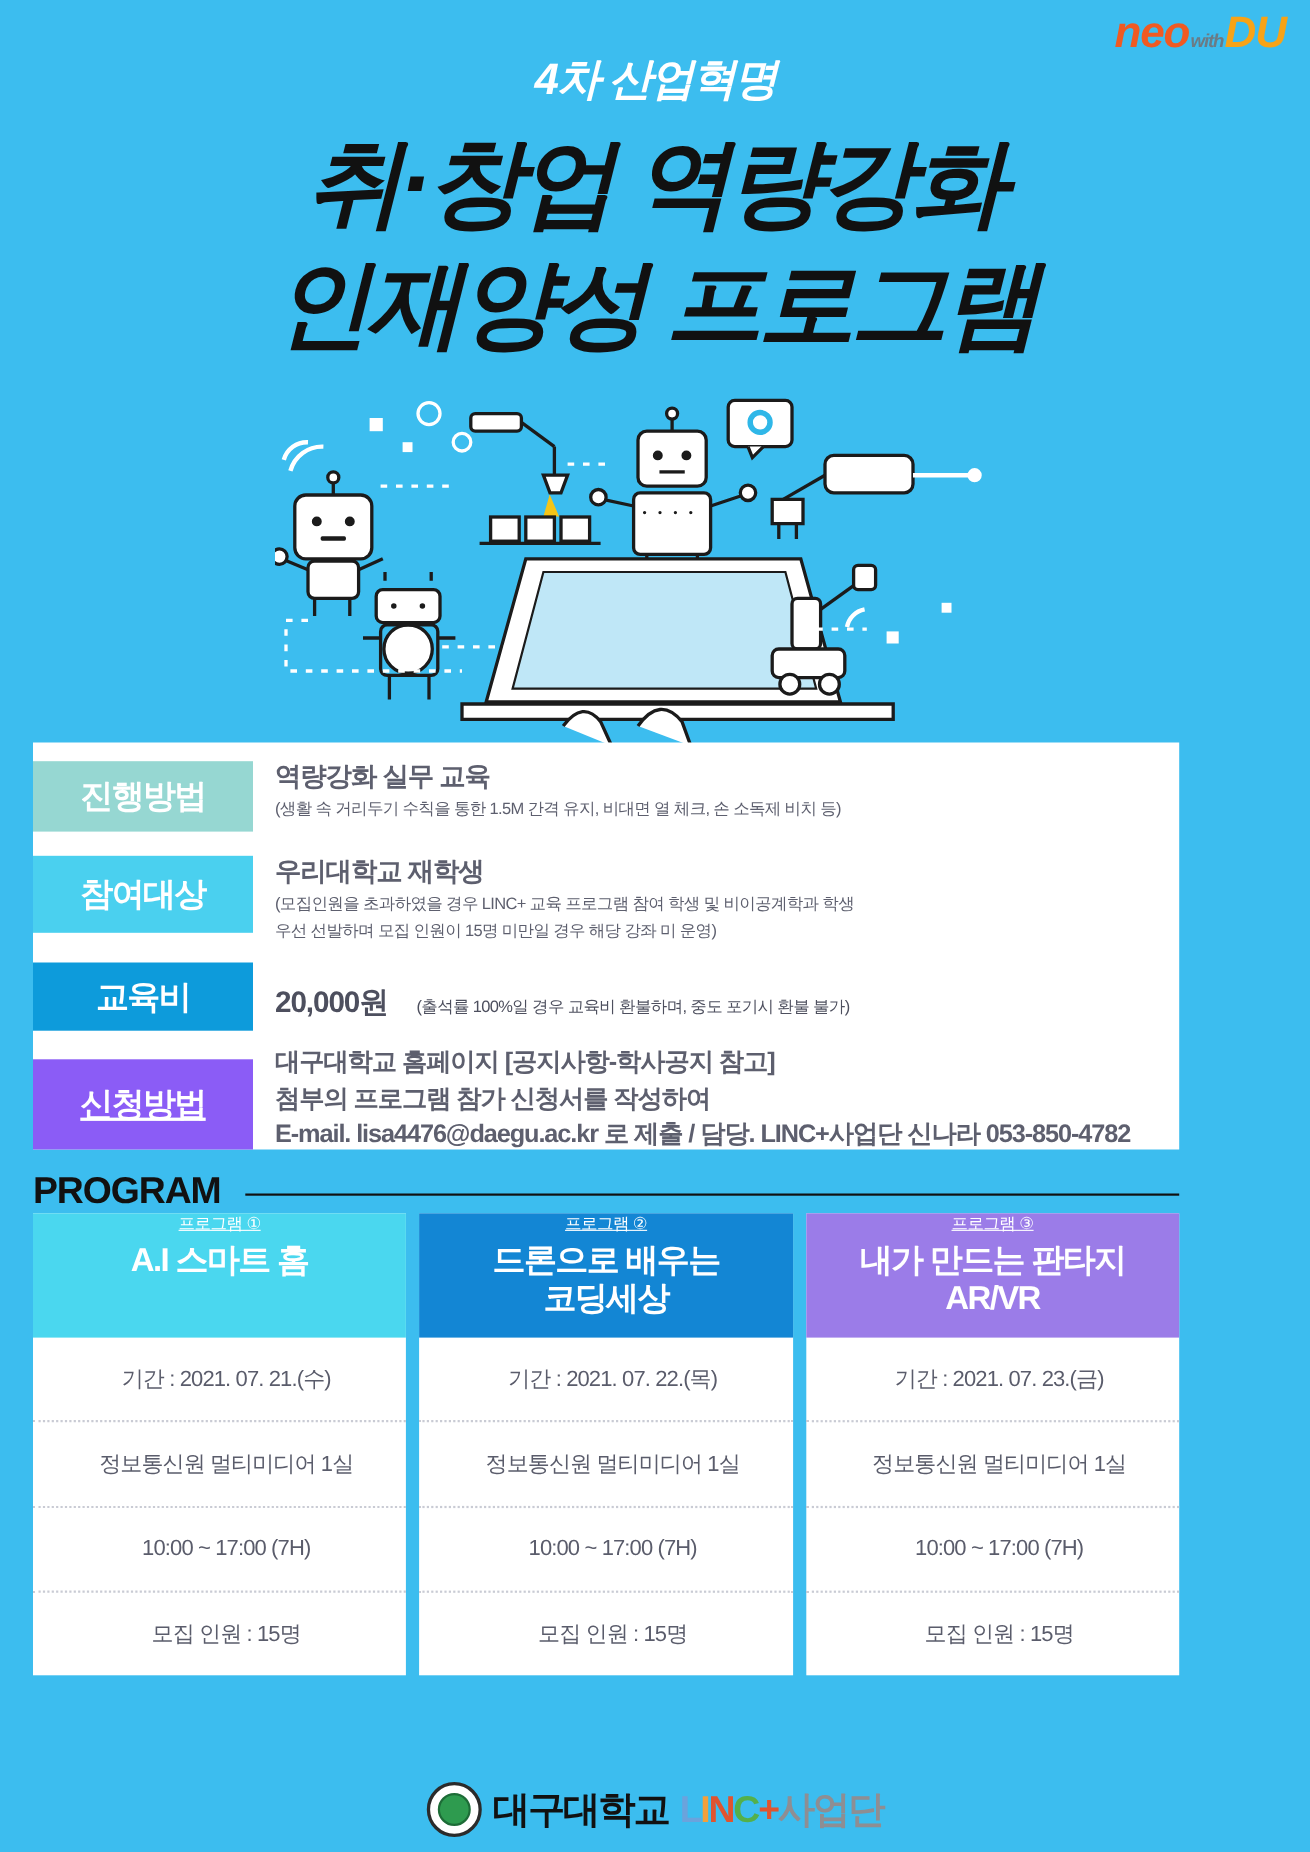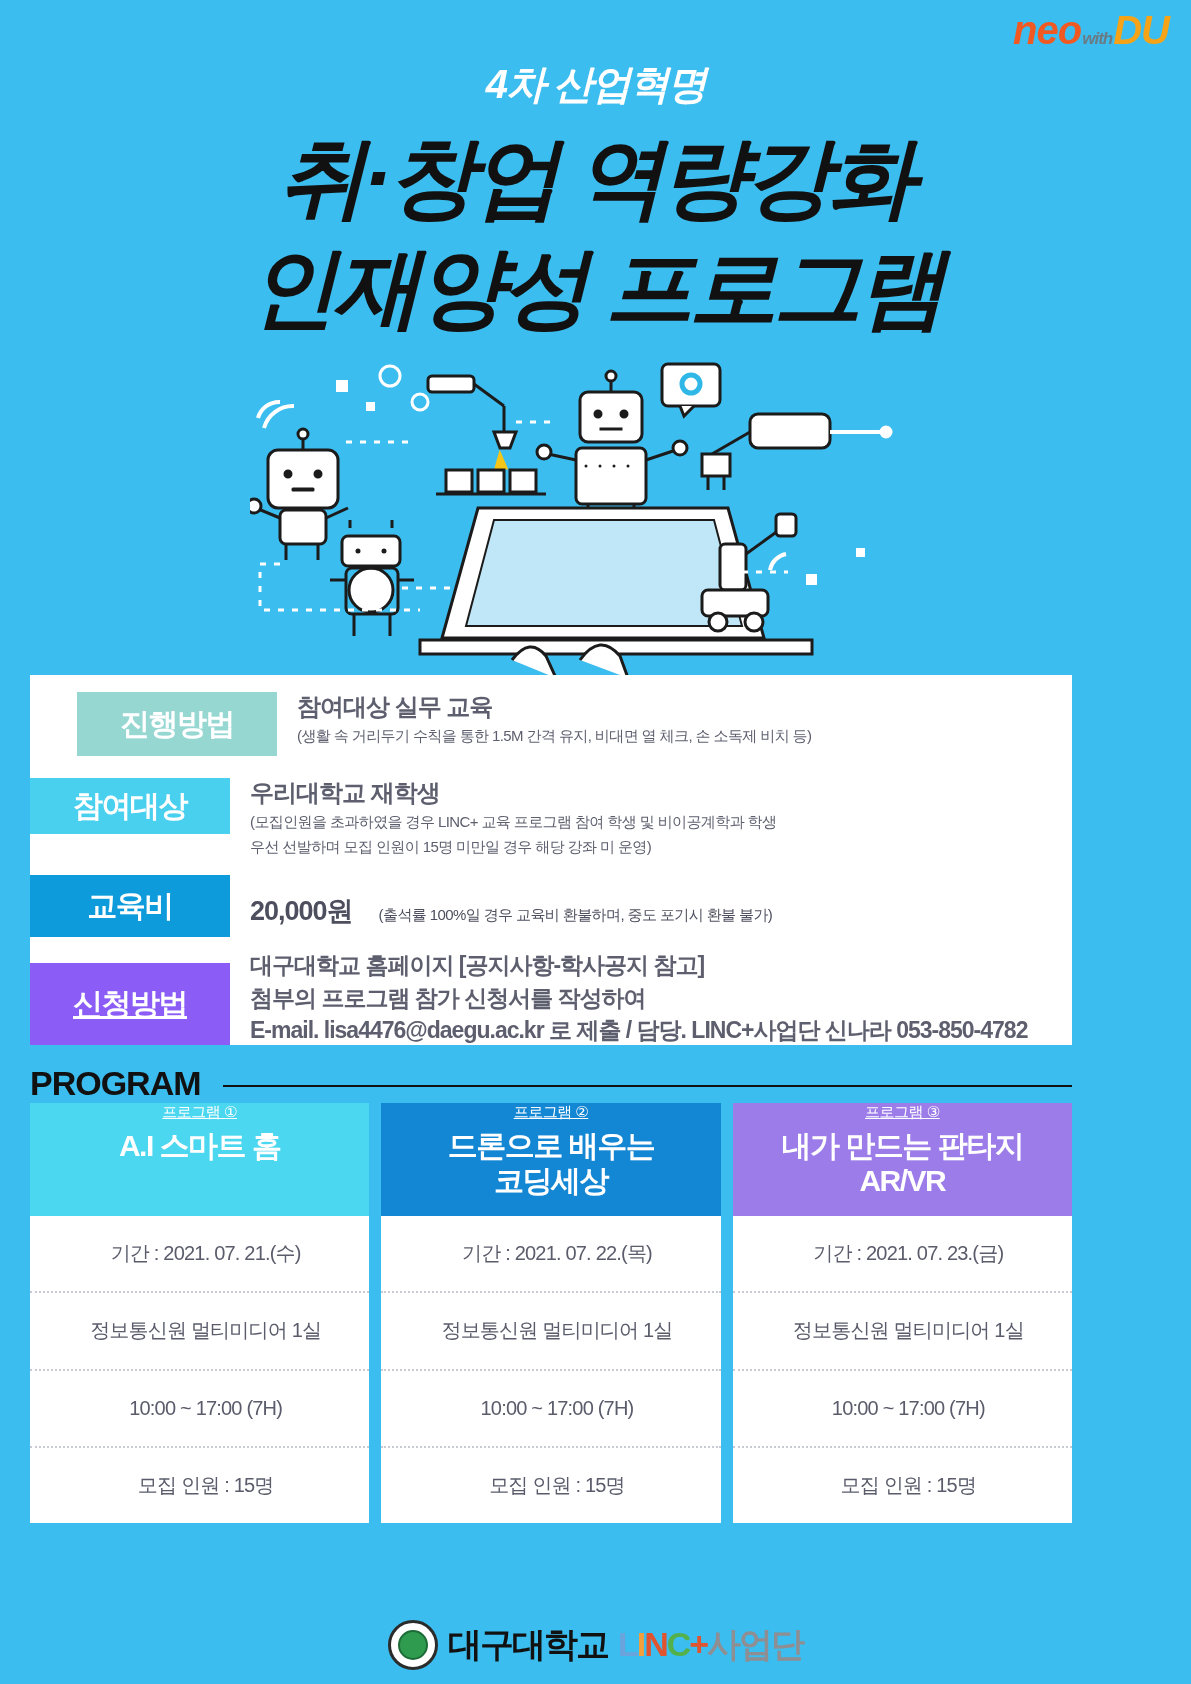--- a/index.html
+++ b/index.html
@@ -18,7 +18,7 @@
   .brand .du{font-size:40px;color:#f7a317;font-style:italic;}
 
   
-  .headline{position:absolute;top:64px;left:0;right:0;text-align:center;}
+  .headline{position:absolute;top:52px;left:0;right:0;text-align:center;}
   .h-sub{font-size:40px;font-weight:bold;color:#ffffff;letter-spacing:-2px;
          font-style:italic;line-height:1;}
   .h-main1{font-size:88px;font-weight:bold;color:#111;letter-spacing:-4px;

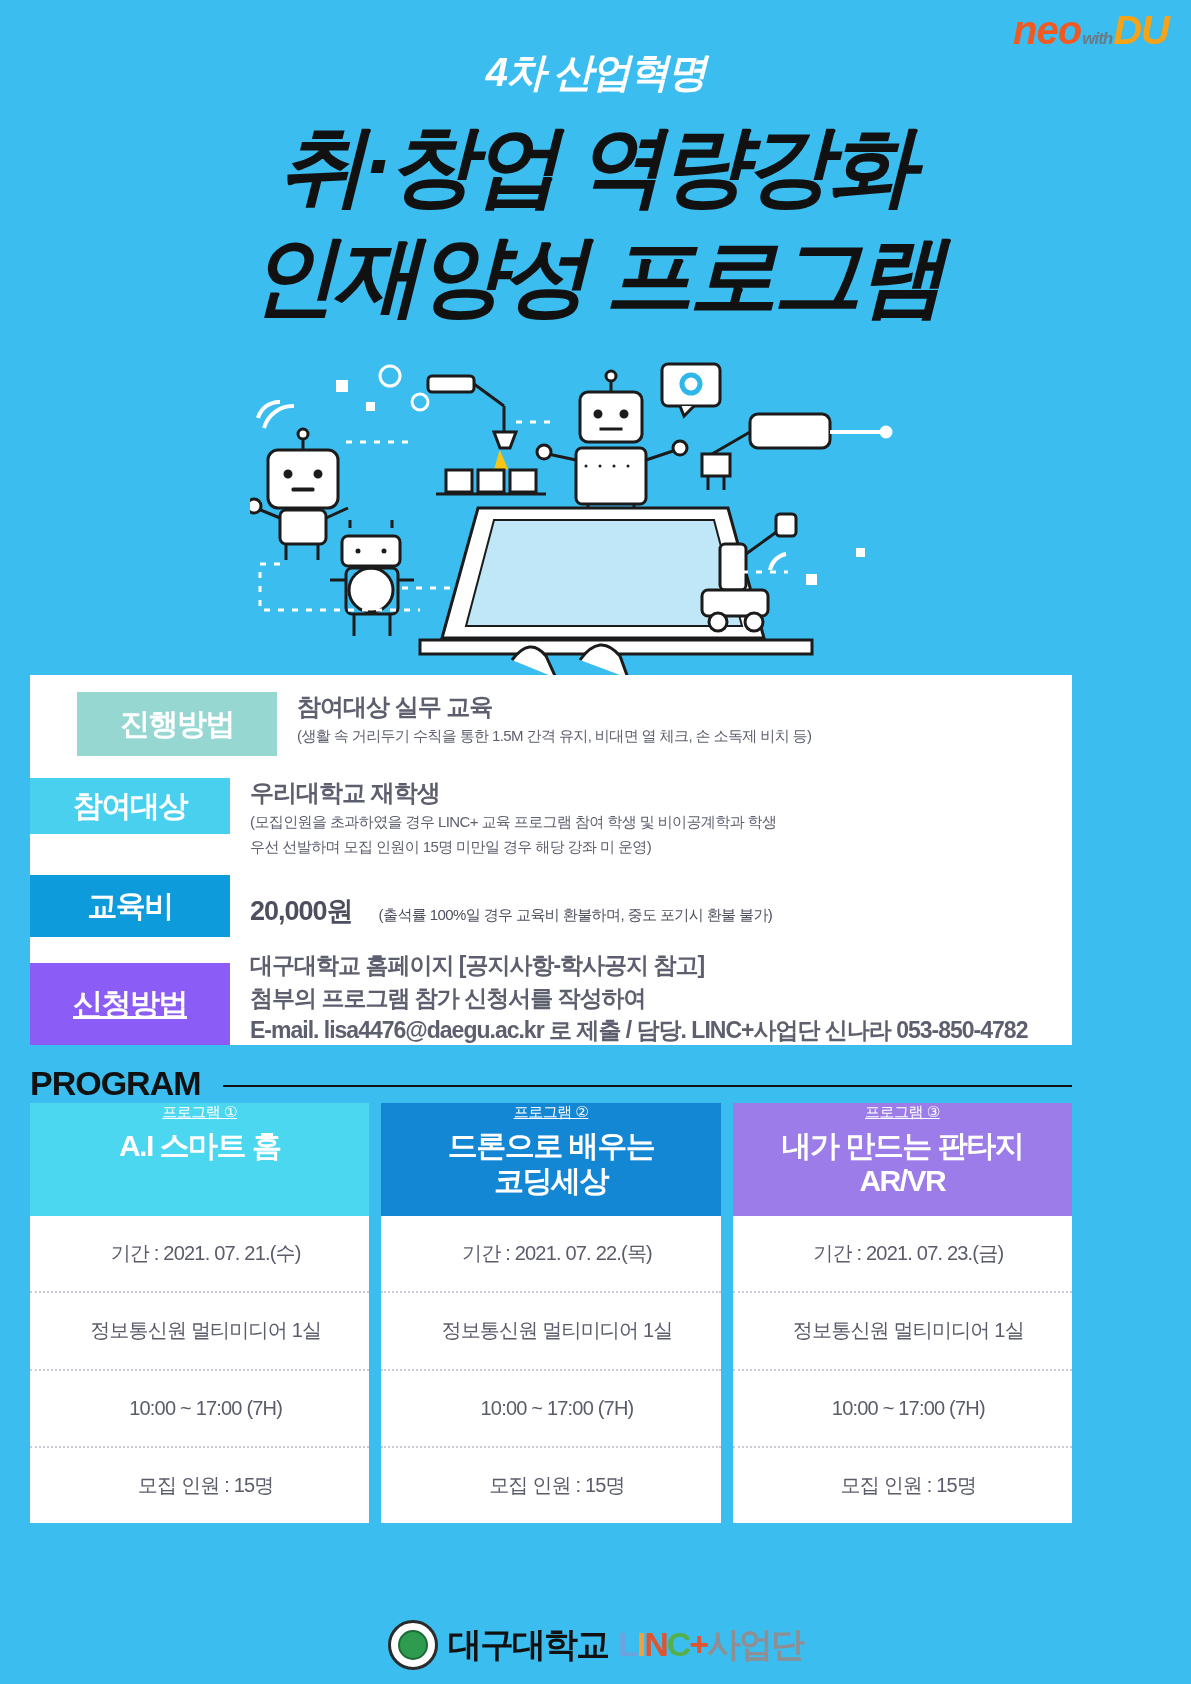--- a/index.html
+++ b/index.html
@@ -43,7 +43,7 @@
   .b-price small{font-size:15px;font-weight:normal;letter-spacing:-0.6px;}
   .b-line{font-size:23px;color:#5d5f6e;font-weight:bold;letter-spacing:-1px;line-height:1.42;}
 
-  .r1{top:17px;margin-left:47px;}  .r1 .tag{height:64px;background:#96d7d2;}
+  .r1{top:17px;}  .r1 .tag{height:64px;background:#96d7d2;}
   .r2{top:103px;} .r2 .tag{height:56px;background:#4ad0ef;}
   .r3{top:200px;} .r3 .tag{height:62px;background:#0d9bdb;}
   .r4{top:288px;} .r4 .tag{height:82px;background:#8b5cf6;text-decoration:underline;}

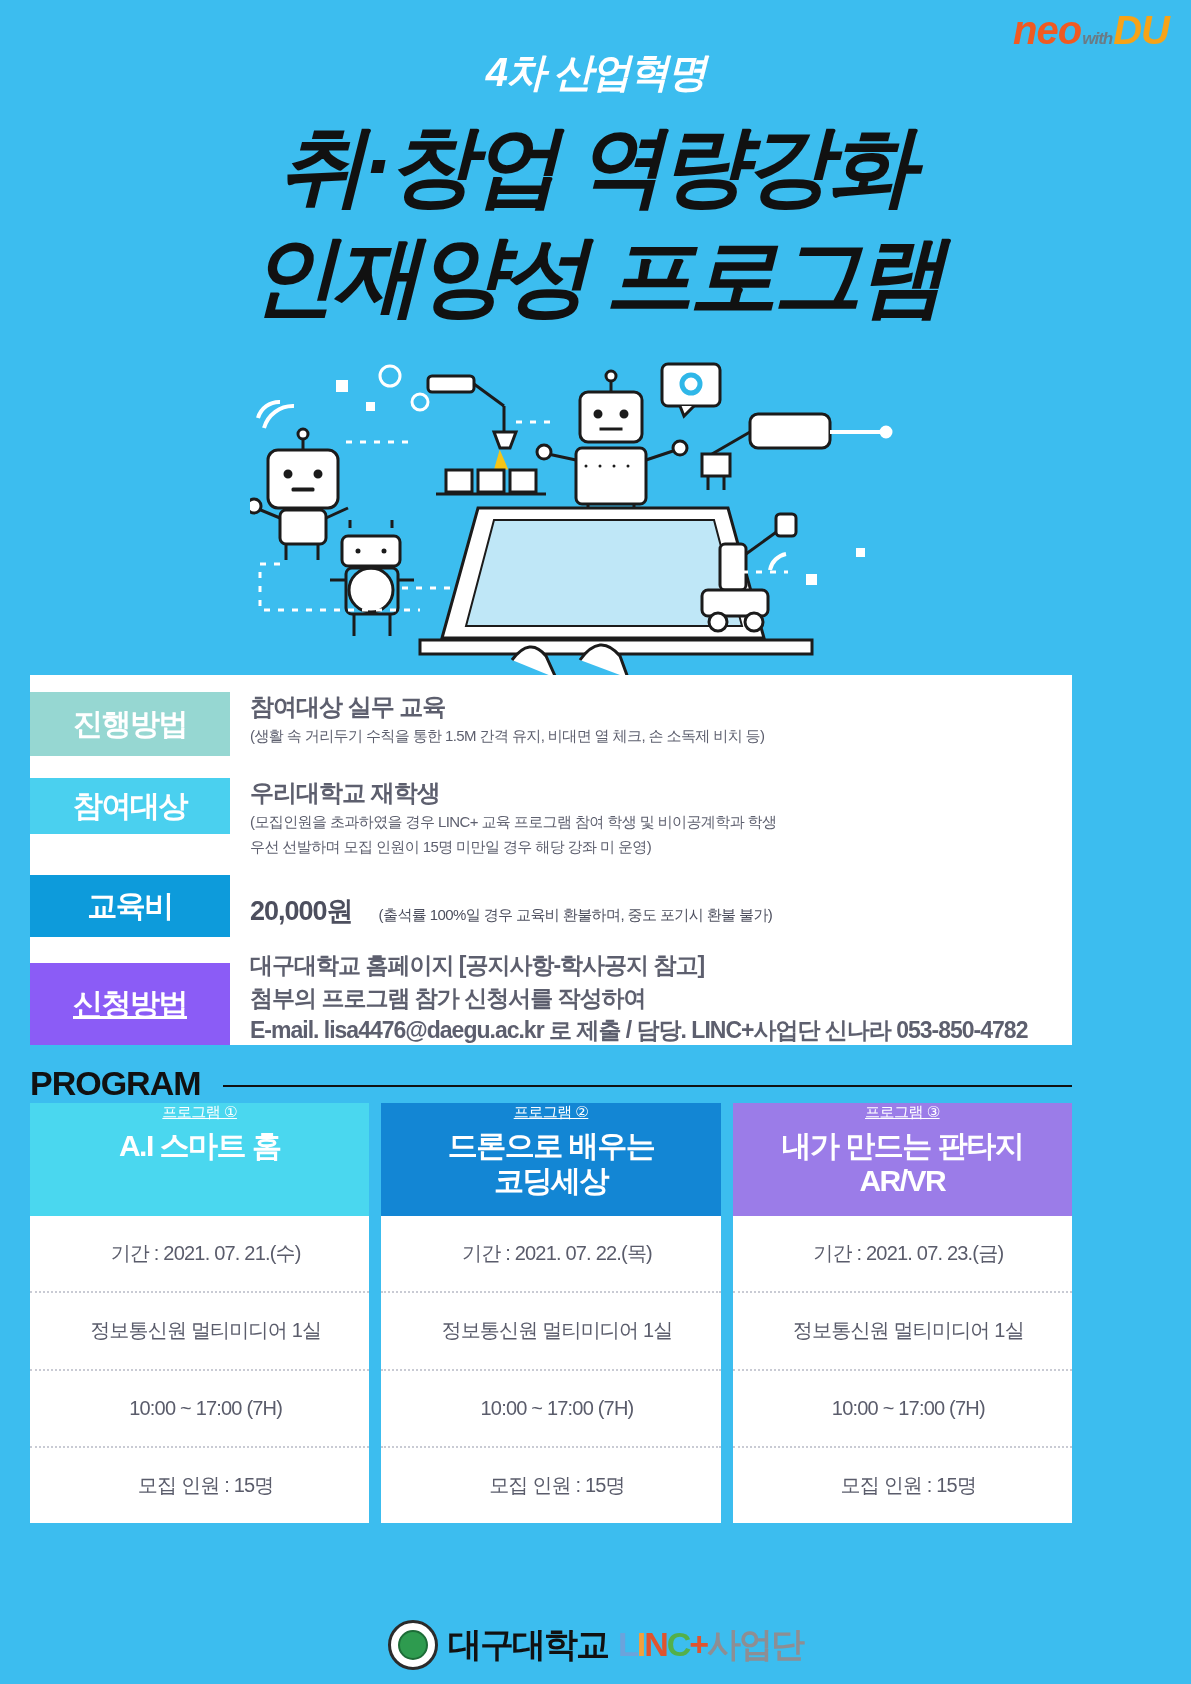--- a/index.html
+++ b/index.html
@@ -220,7 +220,7 @@
     <div class="row r1">
       <div class="tag">진행방법</div>
       <div class="body">
-        <div class="b-main">참여대상 실무 교육</div>
+        <div class="b-main">역량강화 실무 교육</div>
         <div class="b-sub">(생활 속 거리두기 수칙을 통한 1.5M 간격 유지, 비대면 열 체크, 손 소독제 비치 등)</div>
       </div>
     </div>

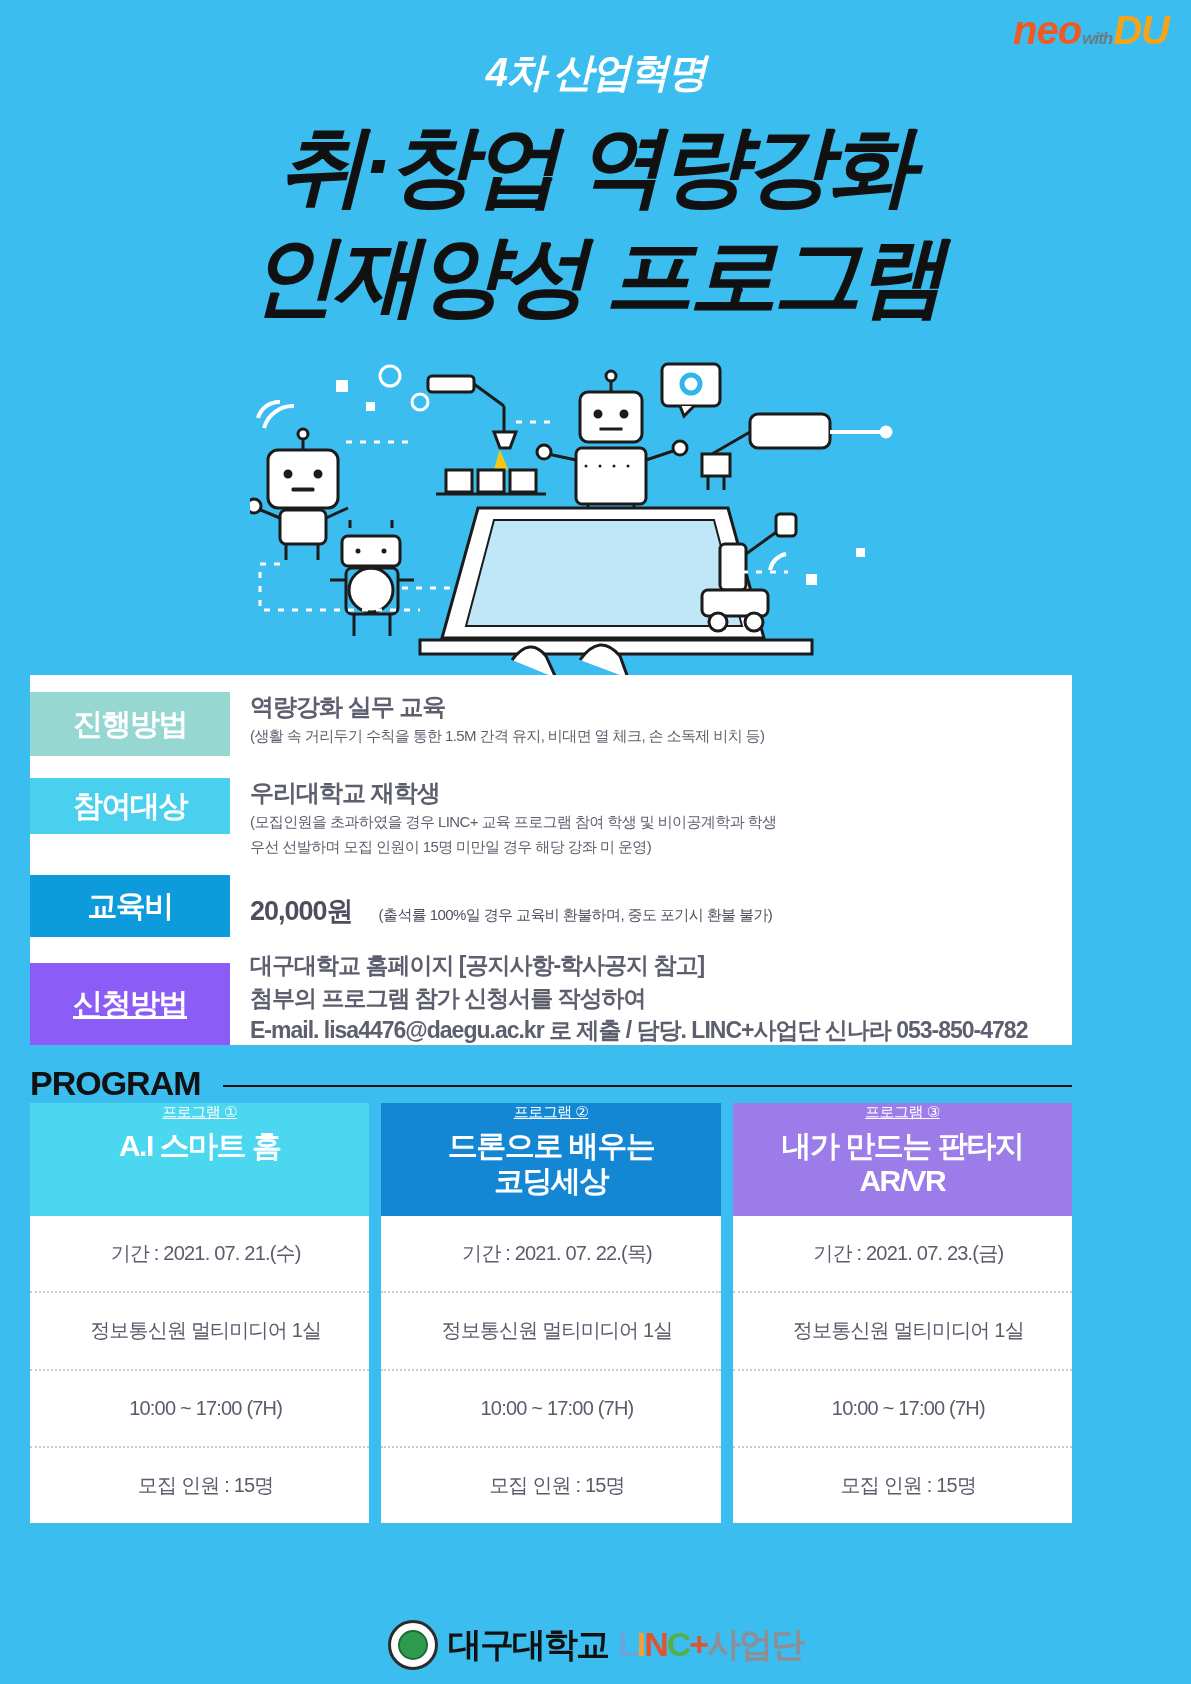--- a/index.html
+++ b/index.html
@@ -44,7 +44,7 @@
   .b-line{font-size:23px;color:#5d5f6e;font-weight:bold;letter-spacing:-1px;line-height:1.42;}
 
   .r1{top:17px;}  .r1 .tag{height:64px;background:#96d7d2;}
-  .r2{top:103px;} .r2 .tag{height:56px;background:#4ad0ef;}
+  .r2{top:103px;} .r2 .tag{height:70px;background:#4ad0ef;}
   .r3{top:200px;} .r3 .tag{height:62px;background:#0d9bdb;}
   .r4{top:288px;} .r4 .tag{height:82px;background:#8b5cf6;text-decoration:underline;}
 

